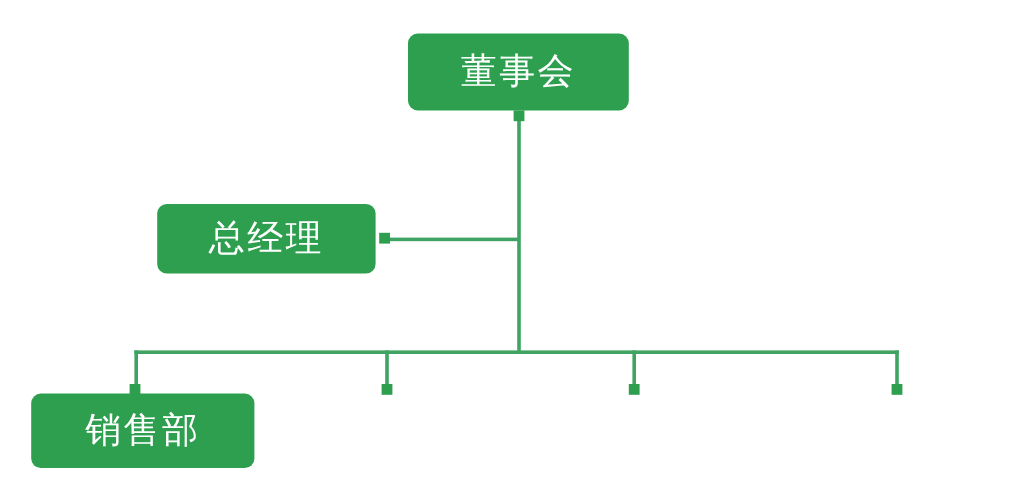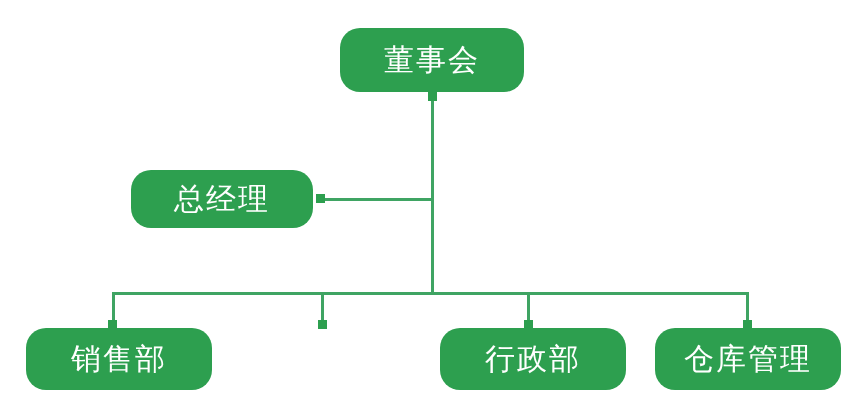--- a/index.html
+++ b/index.html
@@ -58,7 +58,7 @@
     position: absolute;
     z-index: 2;
     background: #2d9f4f;
-    border-radius: 20px;
+    border-radius: 8px;
     display: flex;
     align-items: center;
     justify-content: center;

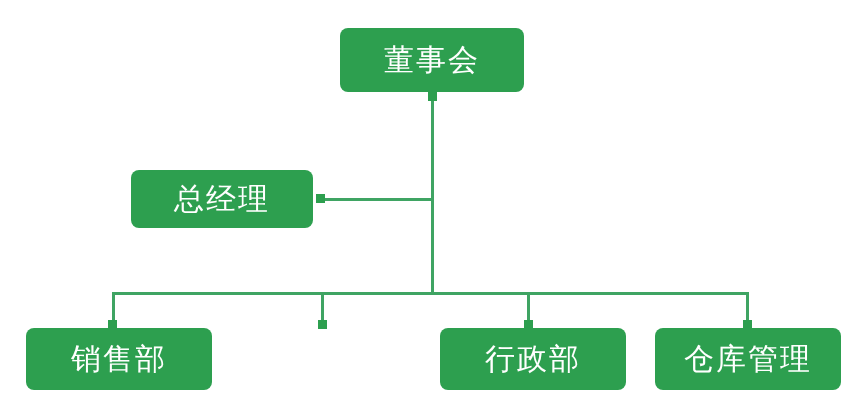--- a/index.html
+++ b/index.html
@@ -137,9 +137,6 @@
   </div>
 
 
-  <div class="node node-dept dept-2">
-    <span class="node-label">行政部</span>
-  </div>
 
   <div class="node node-dept dept-3">
     <span class="node-label">仓库管理</span>

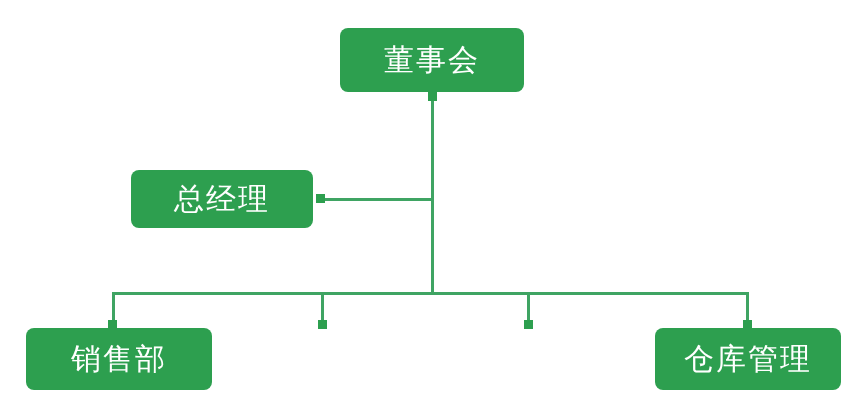--- a/index.html
+++ b/index.html
@@ -138,9 +138,6 @@
 
 
 
-  <div class="node node-dept dept-3">
-    <span class="node-label">仓库管理</span>
-  </div>
 
 </div>
 

